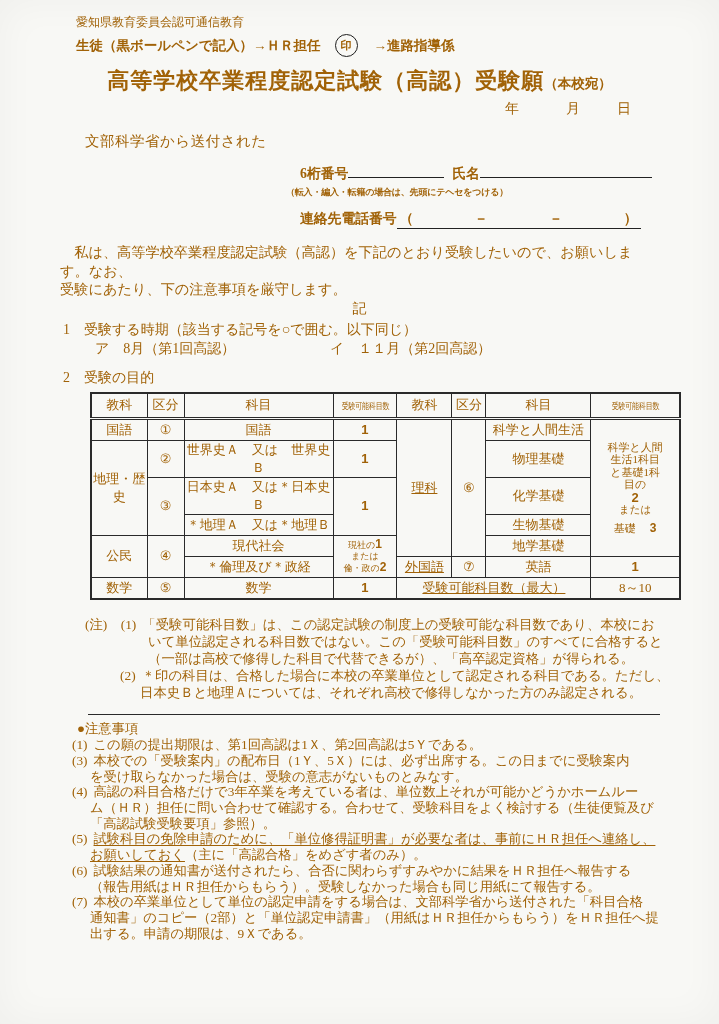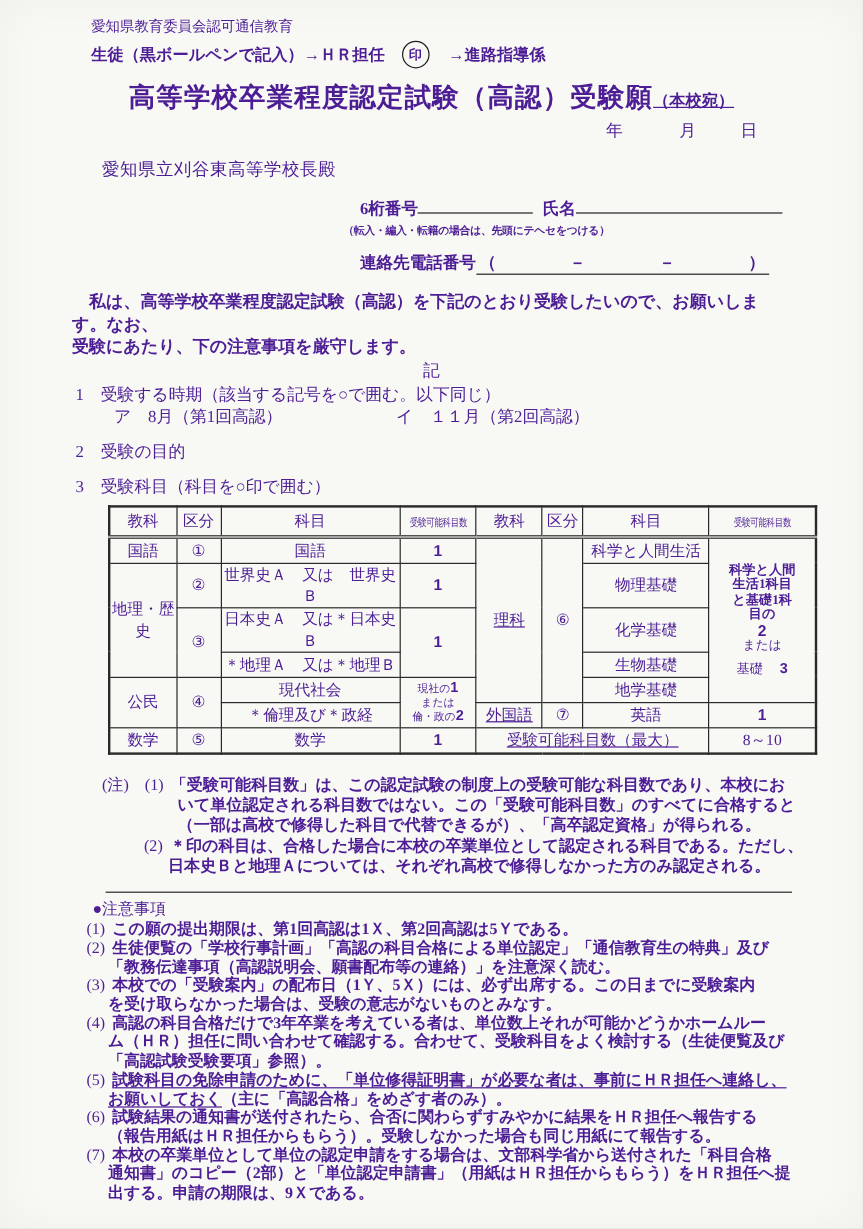--- a/index.html
+++ b/index.html
@@ -4,7 +4,7 @@
 <style>
   html,body{margin:0;padding:0;}
   body{width:719px;height:1024px;overflow:hidden;background:#d9d9d6;}
-  .page{position:relative;width:719px;height:1024px;background:#f8f8f5;color:#4c1d95;
+  .page{position:relative;width:719px;height:1024px;background:#f8f8f5;color:#a16207;
         font-family:"Liberation Serif","DejaVu Serif",serif;box-shadow:inset 0 0 40px rgba(0,0,0,0.04);}
 
   .approval{padding-top:14px;margin-left:76px;font-size:12px;font-family:"Liberation Sans","DejaVu Sans",sans-serif;}

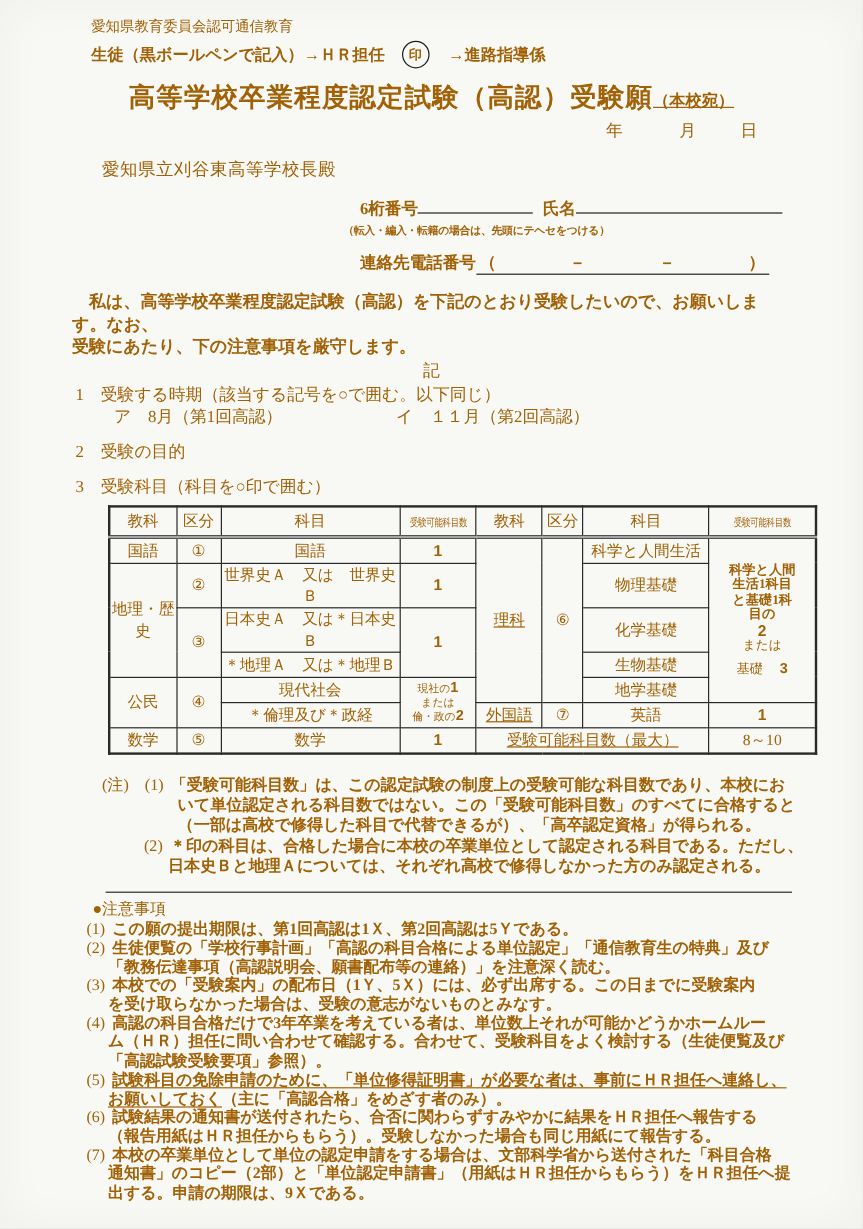--- a/index.html
+++ b/index.html
@@ -12,7 +12,7 @@
   .seal{display:inline-flex;align-items:center;justify-content:center;width:21px;height:21px;border:1.4px solid #1d1d1d;border-radius:50%;font-size:11px;font-weight:bold;margin:0 16px 0 14px;}
 
   .title-line{margin-top:9px;text-align:center;font-size:22px;font-weight:bold;letter-spacing:1px;}
-  .title-suffix{font-size:13.5px;letter-spacing:0;text-decoration:underline;}
+  .title-suffix{font-size:13.5px;letter-spacing:0;}
   .date-line{margin:4px 0 0 505px;font-size:14px;}
   .dgap1{display:inline-block;width:47px;}
   .dgap2{display:inline-block;width:37px;}

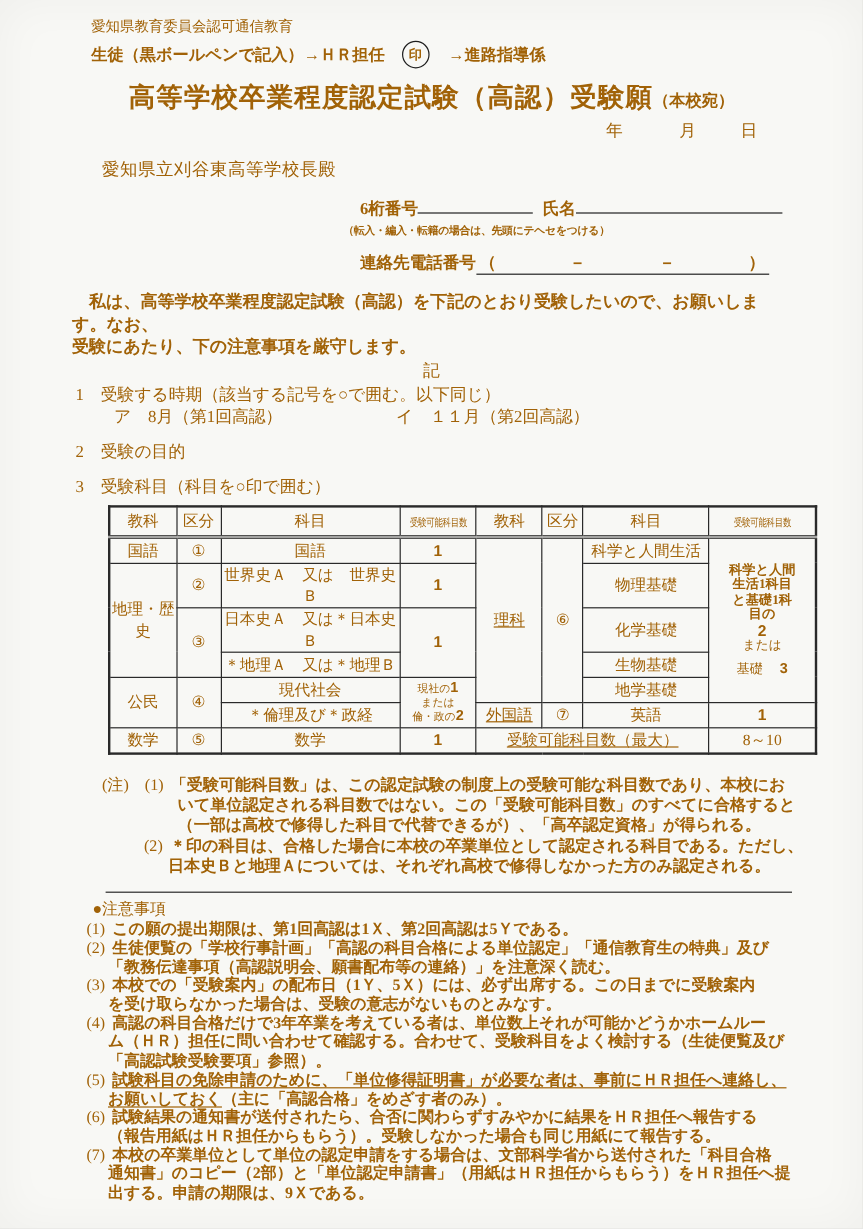--- a/index.html
+++ b/index.html
@@ -87,7 +87,7 @@
 
   <div class="date-line"><span>年</span><span class="dgap1"></span><span>月</span><span class="dgap2"></span><span>日</span></div>
 
-  <div class="addressee">愛知県立刈谷東高等学校長殿</div>
+  <div class="addressee">文部科学省から送付された</div>
 
   <div class="form-area">
     <div class="id-line"><span>6桁番号</span><span class="blank blank-num"></span><span class="name-label">氏名</span><span class="blank blank-name"></span></div>

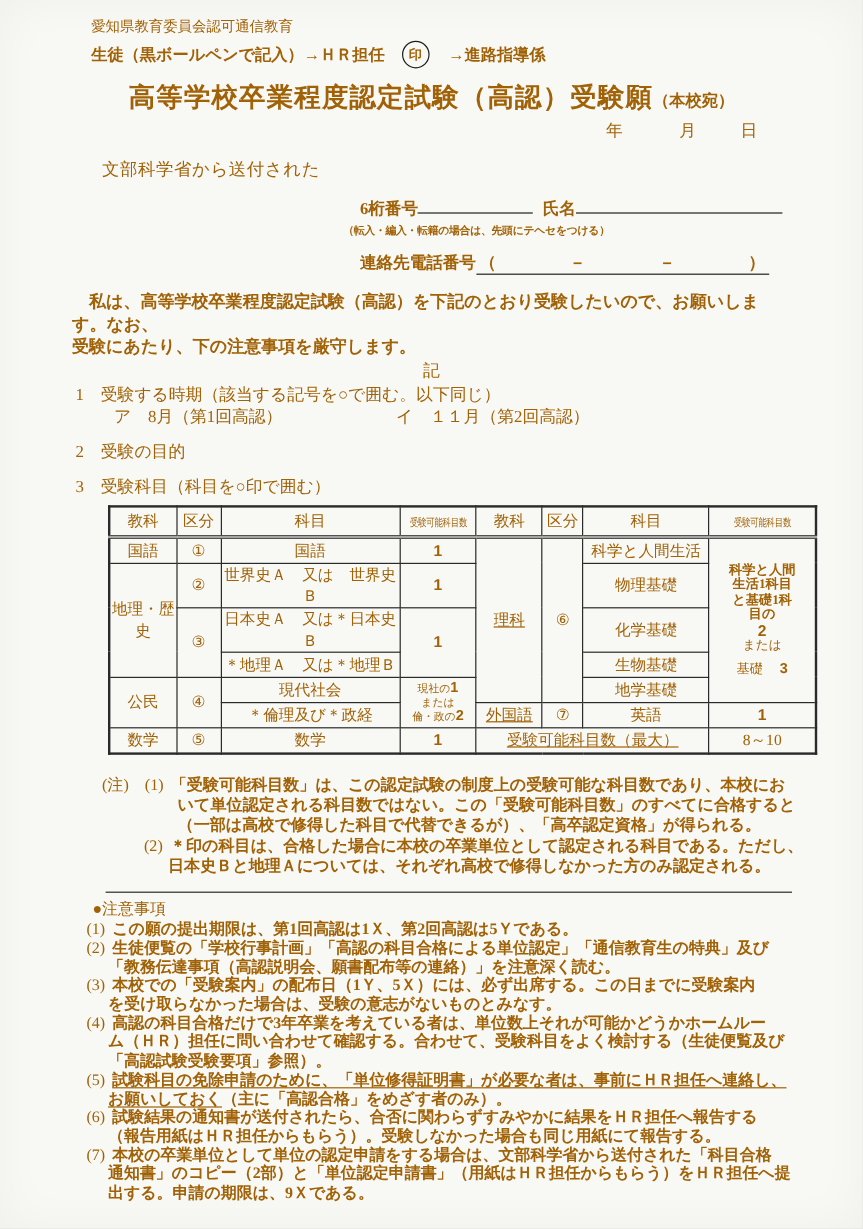--- a/index.html
+++ b/index.html
@@ -29,7 +29,7 @@
   .phone-line{display:inline-flex;justify-content:space-between;width:238px;border-bottom:1.1px solid #222;padding:0 3px;vertical-align:baseline;}
 
   .intro{margin:14px 58px 0 60px;font-size:14.2px;line-height:18.5px;}
-  .pre{white-space:pre-line;font-weight:bold;}
+  .pre{white-space:pre-line;}
   .ki{text-align:center;font-size:14px;margin-top:1px;}
 
   .sec{margin:4px 0 0 63px;font-size:14px;line-height:16px;}

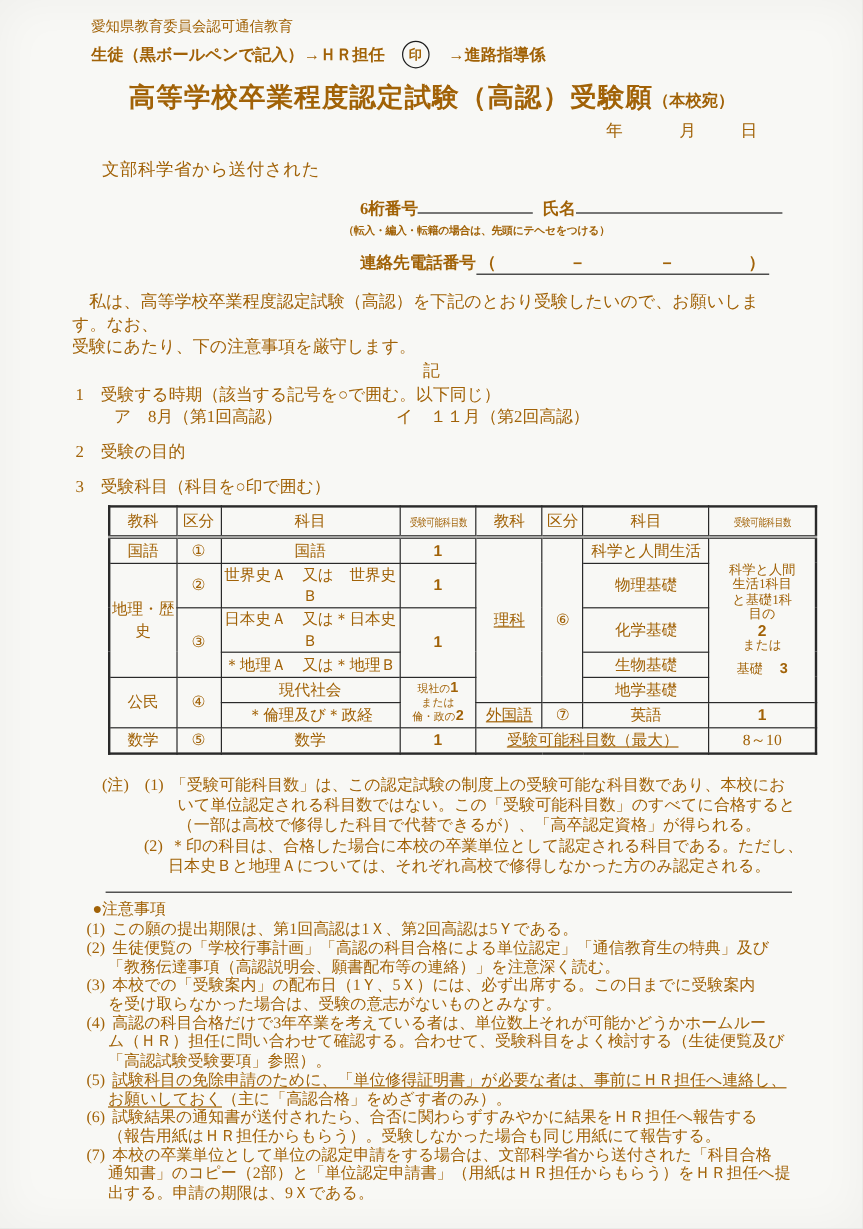--- a/index.html
+++ b/index.html
@@ -110,7 +110,6 @@
 
   <div class="sec sec2m"><span class="no">2</span><span>受験の目的</span></div>
 
-  <div class="sec sec2m"><span class="no">3</span><span>受験科目（科目を○印で囲む）</span></div>
 
   <table class="subjects">
     <colgroup>

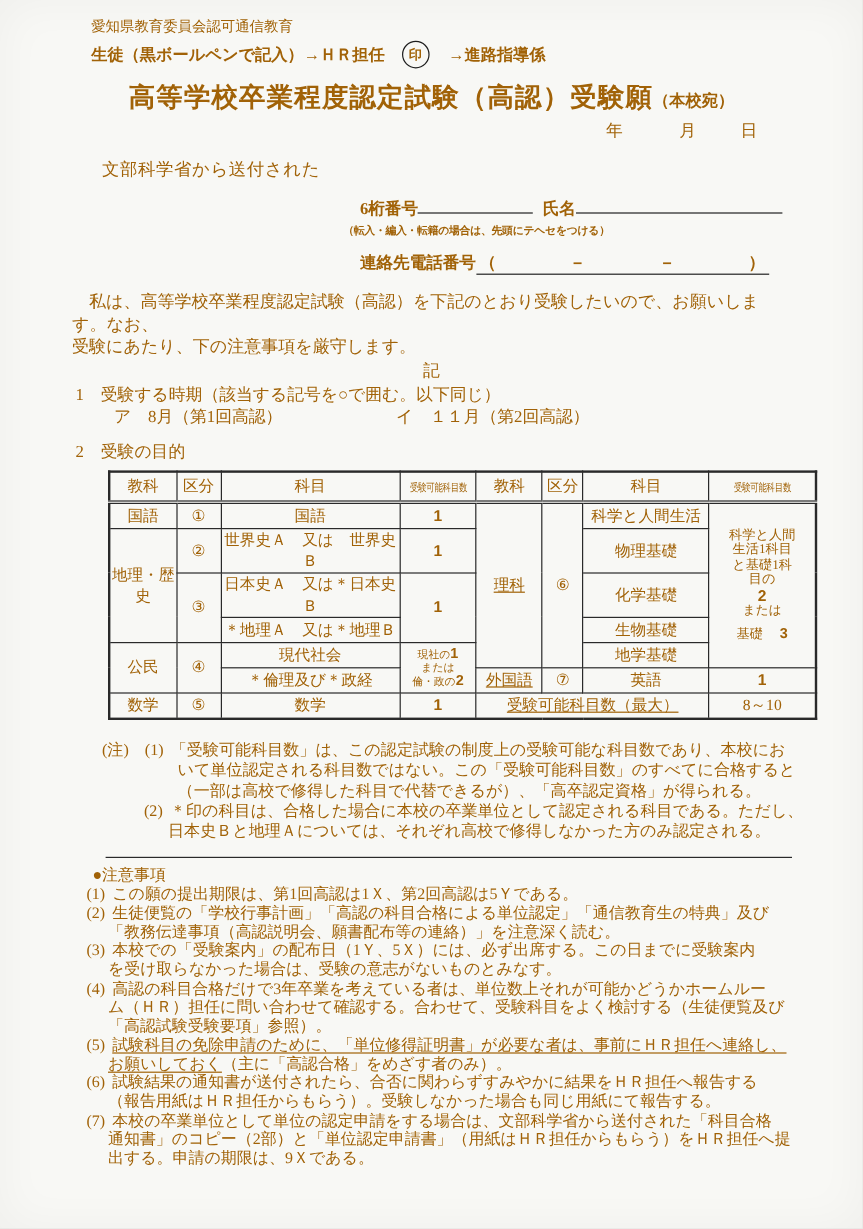--- a/index.html
+++ b/index.html
@@ -206,8 +206,6 @@
   <div class="notices">
     <div class="notices-title">●注意事項</div>
     <div class="notice"><span class="no">(1)</span><span class="pre">この願の提出期限は、第1回高認は1Ｘ、第2回高認は5Ｙである。</span></div>
-    <div class="notice"><span class="no">(2)</span><span class="pre">生徒便覧の「学校行事計画」「高認の科目合格による単位認定」「通信教育生の特典」及び
-「教務伝達事項（高認説明会、願書配布等の連絡）」を注意深く読む。</span></div>
     <div class="notice"><span class="no">(3)</span><span class="pre">本校での「受験案内」の配布日（1Ｙ、5Ｘ）には、必ず出席する。この日までに受験案内
 を受け取らなかった場合は、受験の意志がないものとみなす。</span></div>
     <div class="notice"><span class="no">(4)</span><span class="pre">高認の科目合格だけで3年卒業を考えている者は、単位数上それが可能かどうかホームルー

